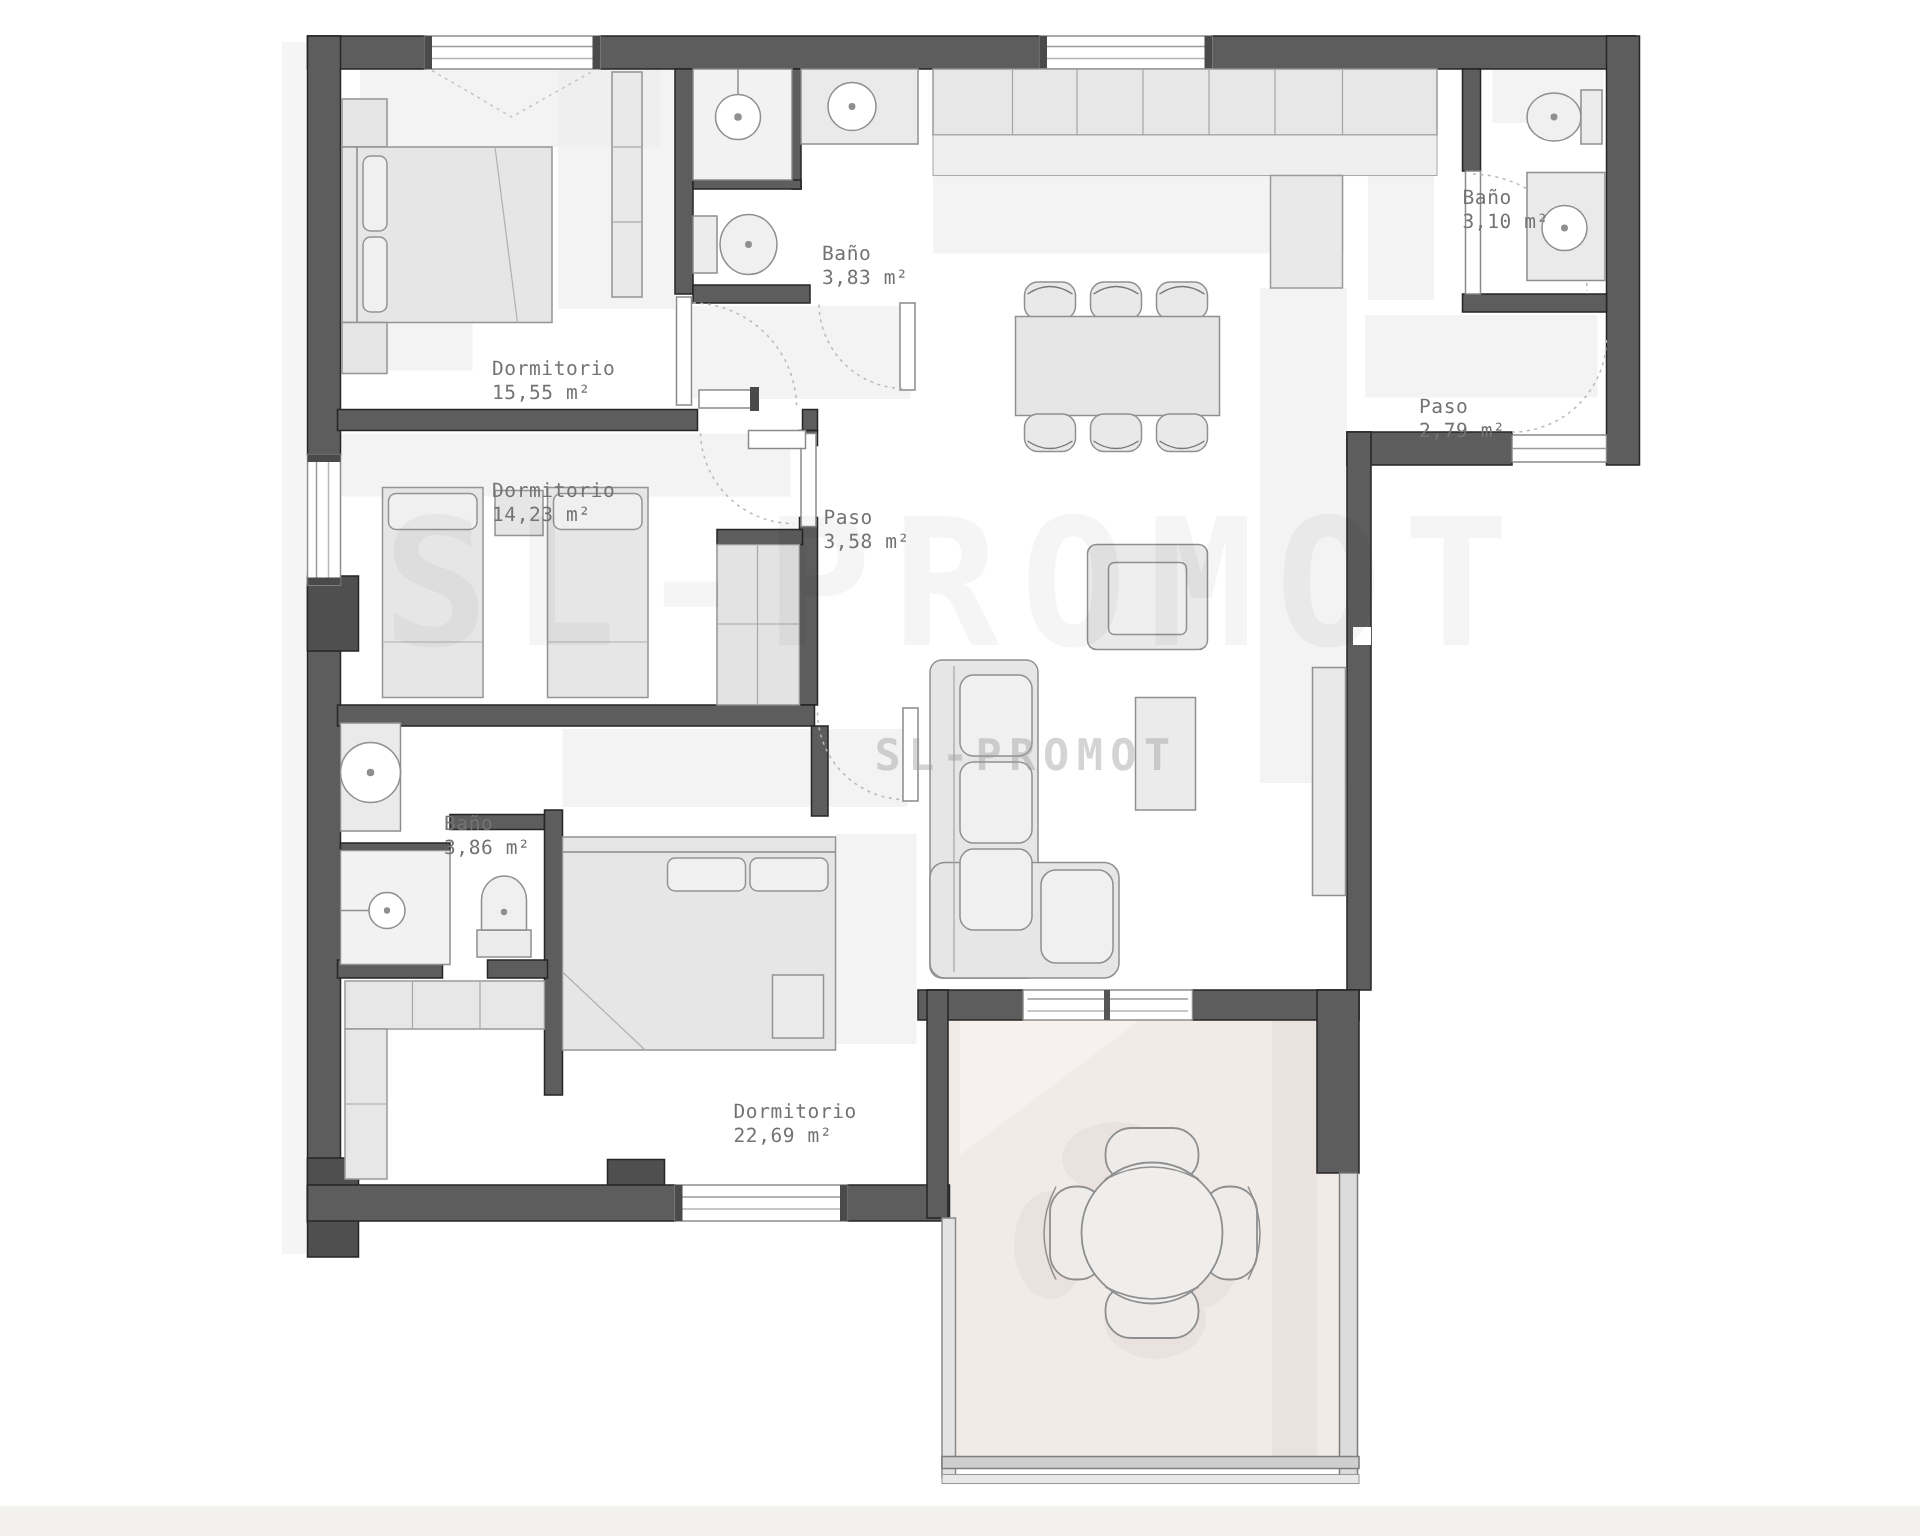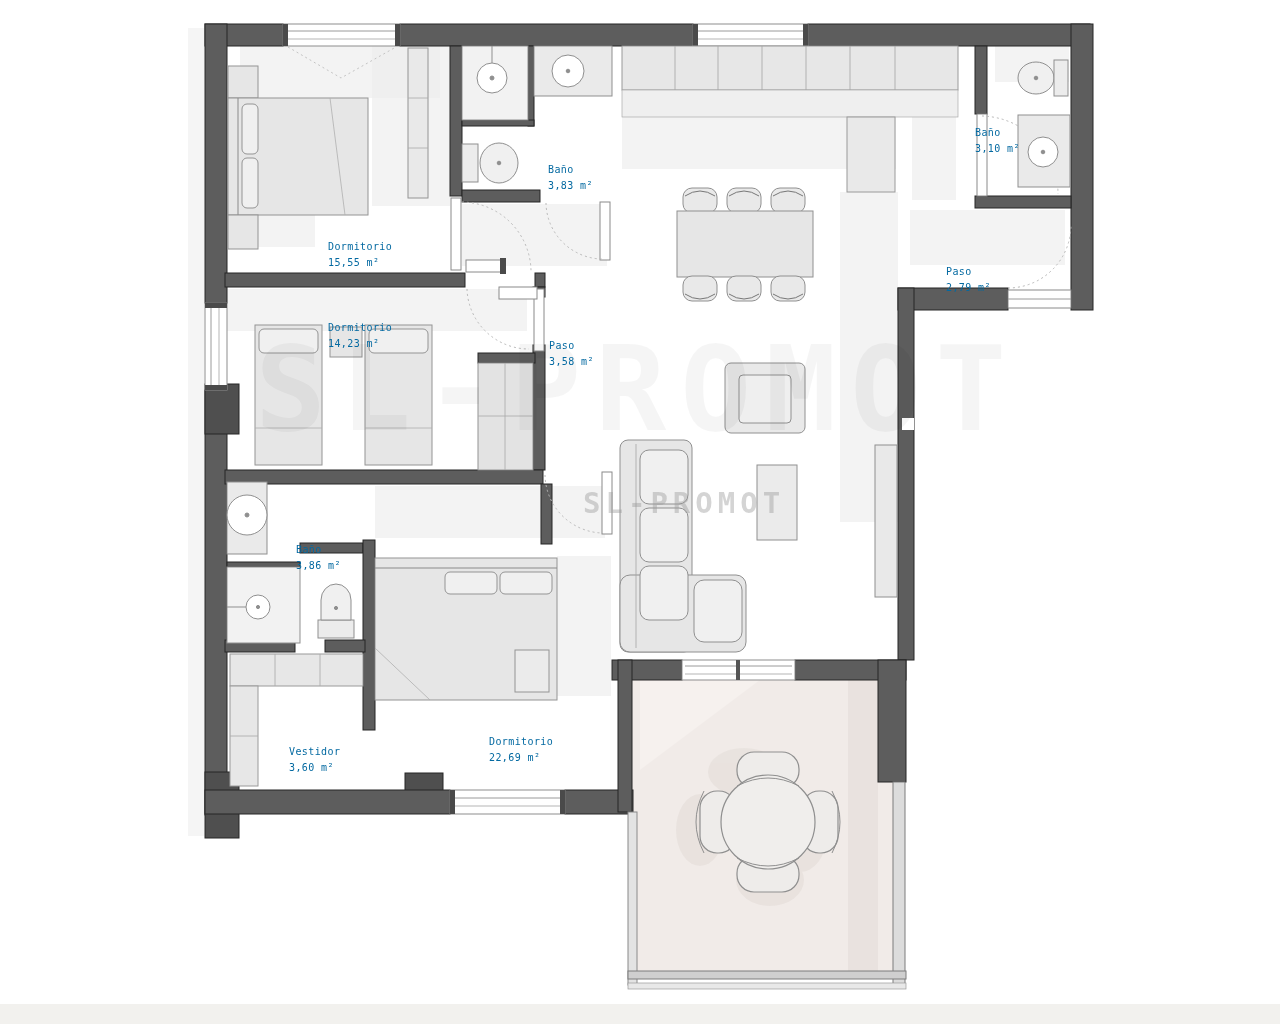--- a/index.html
+++ b/index.html
@@ -6,7 +6,7 @@
   .stage{position:relative;width:1280px;height:1024px;background:#ffffff;overflow:hidden;
          font-family:"DejaVu Sans Mono",monospace;}
   .stage svg{position:absolute;left:0;top:0;}
-  .room-label{position:absolute;font-size:10px;line-height:16px;color:#0369a1;
+  .room-label{position:absolute;font-size:13px;line-height:16px;color:#737373;
               letter-spacing:.4px;white-space:pre;}
   .room-label span{display:block;}
   .wm-big{position:absolute;left:255px;top:320px;font-size:118px;font-weight:bold;

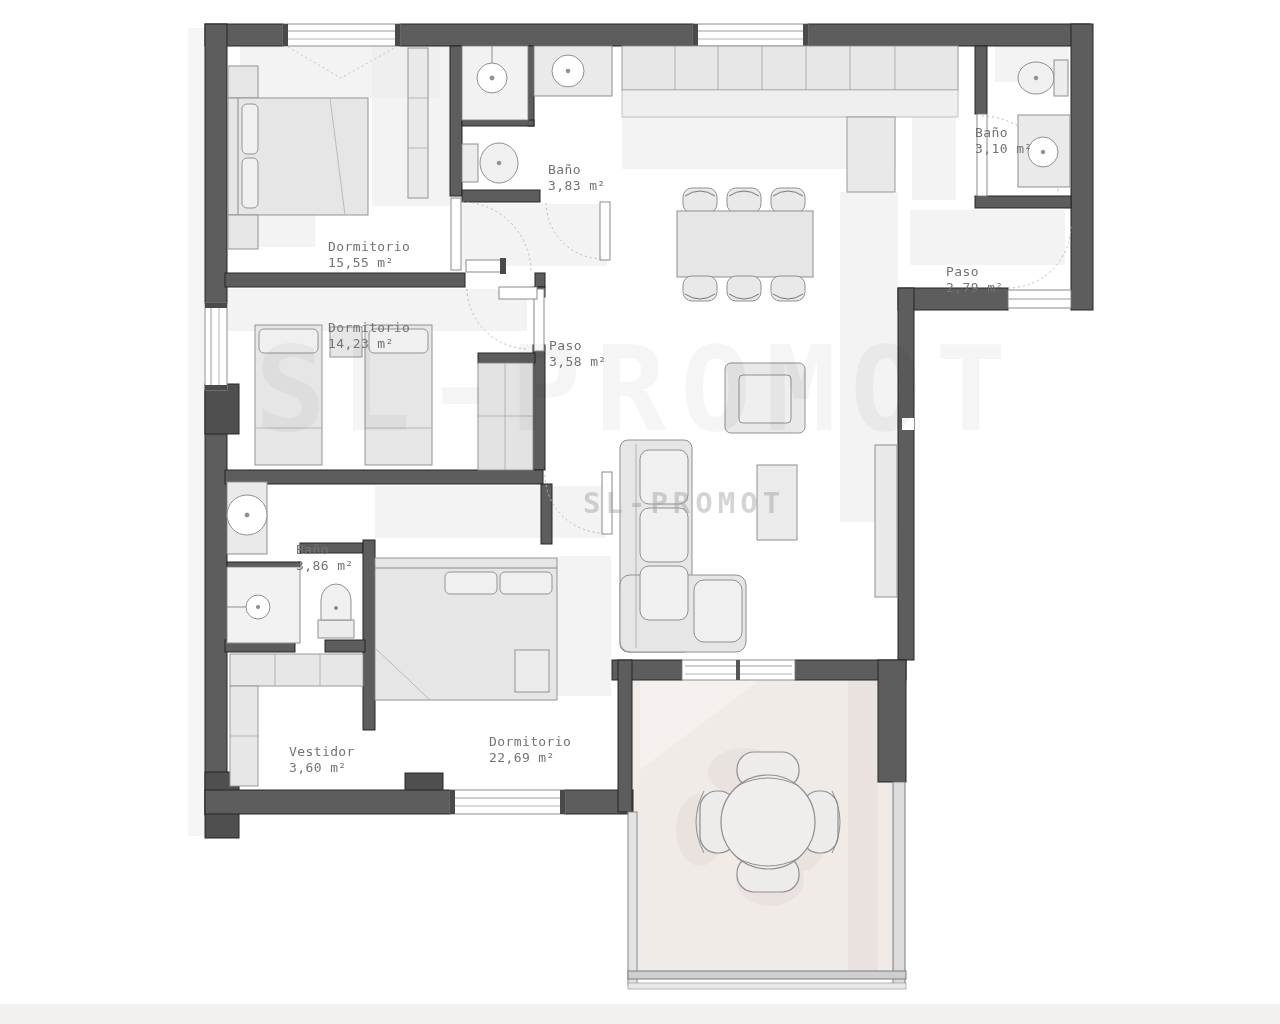--- a/index.html
+++ b/index.html
@@ -341,9 +341,6 @@
   <div class="room-label" style="left:296px;top:510px;">
     <span>Baño</span><span>3,86 m²</span>
   </div>
-  <div class="room-label" style="left:289px;top:712px;">
-    <span>Vestidor</span><span>3,60 m²</span>
-  </div>
   <div class="room-label" style="left:489px;top:702px;">
     <span>Dormitorio</span><span>22,69 m²</span>
   </div>

